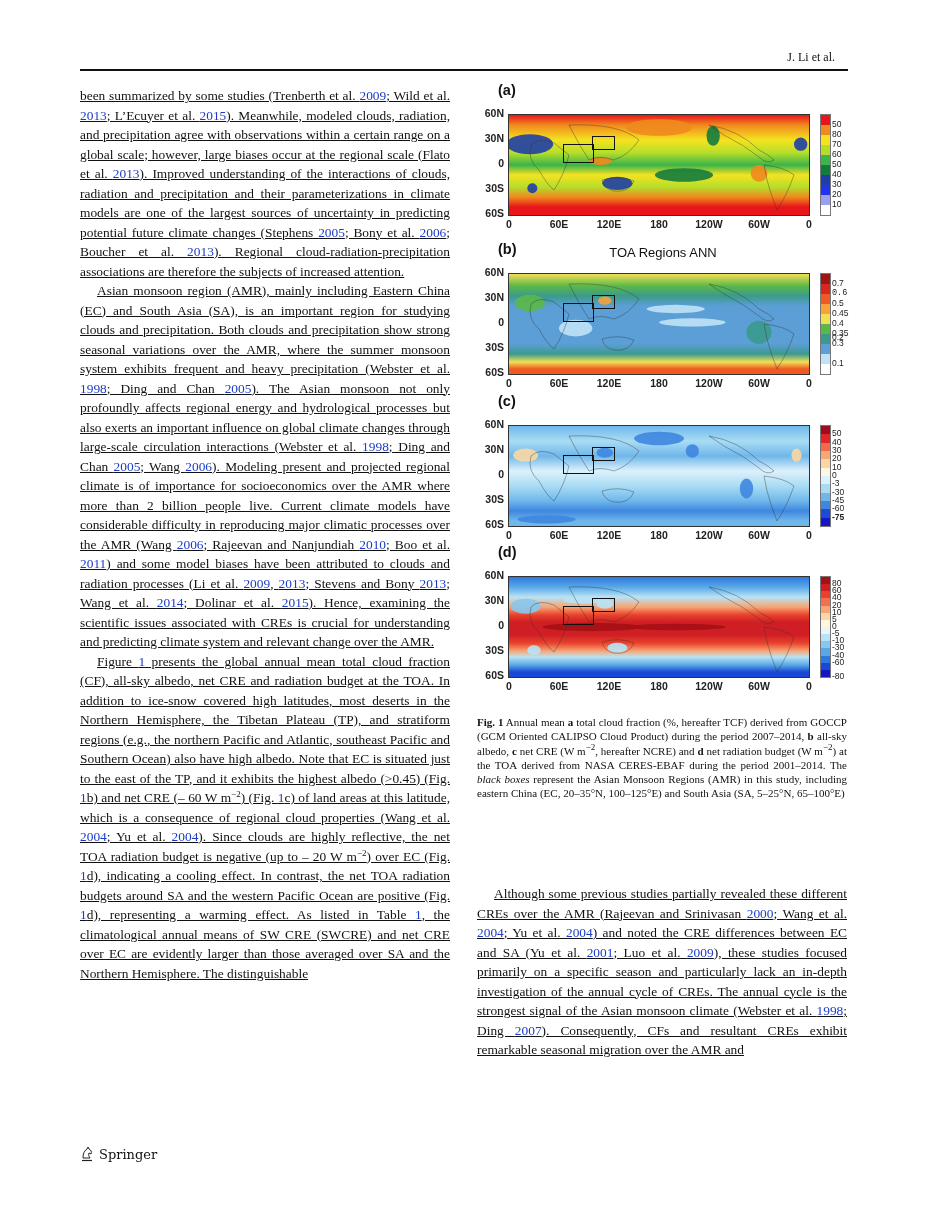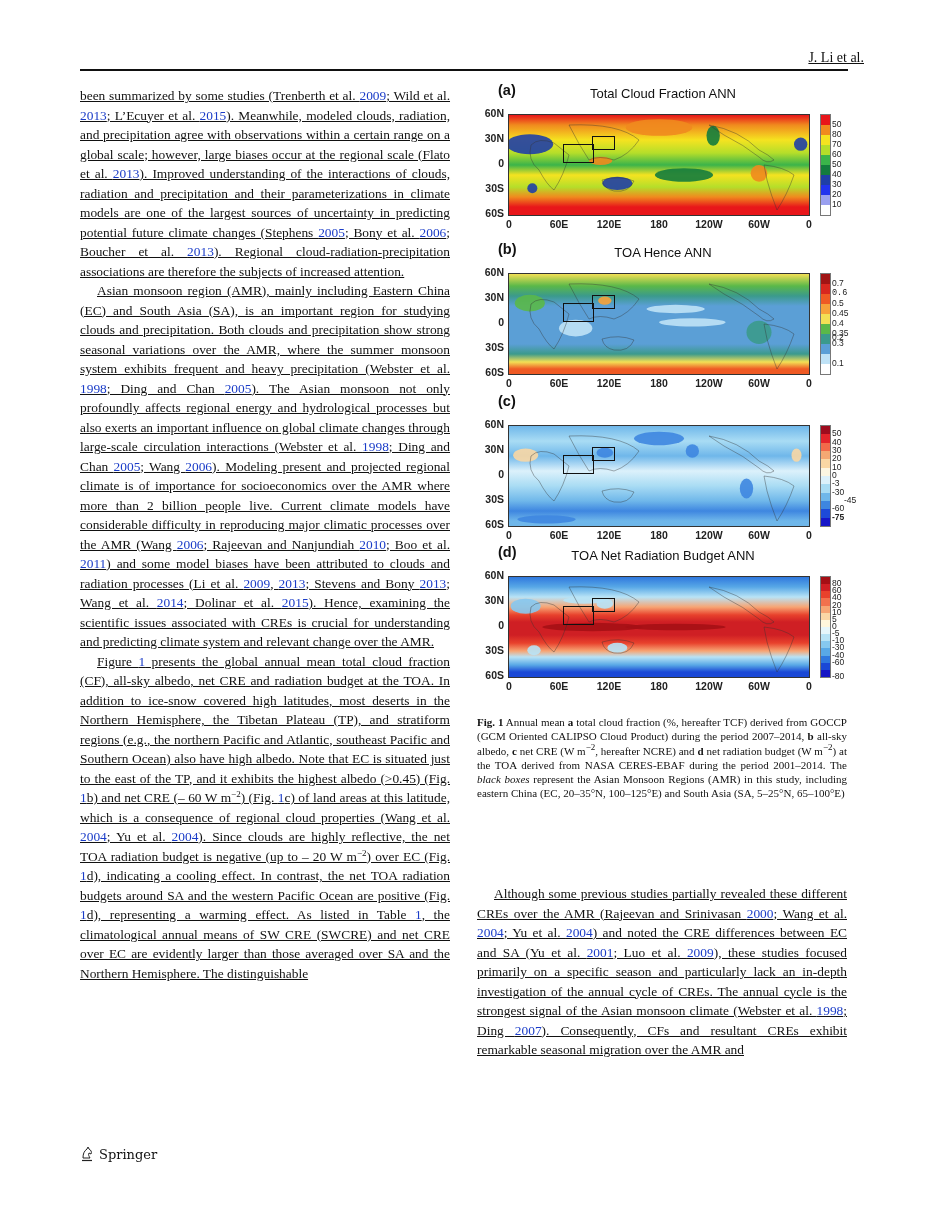--- a/index.html
+++ b/index.html
@@ -5,7 +5,7 @@
   html, body { margin:0; padding:0; background:#fff; }
   body { width:925px; height:1230px; position:relative; overflow:hidden;
          font-family:"Liberation Serif", "DejaVu Serif", serif; color:#111; }
-  .running-head { position:absolute; right:61px; top:50px; font-size:14px;text-decoration:underline; }
+  .running-head { position:absolute; right:90px; top:50px; font-size:12px; }
   .head-rule { position:absolute; left:80px; right:77px; top:69px; height:1.5px; background:#111; }
   .col { position:absolute; font-size:13.4px; line-height:19.5px; text-align:justify; hyphens:manual;text-decoration:underline; }
   .col p { margin:0; }

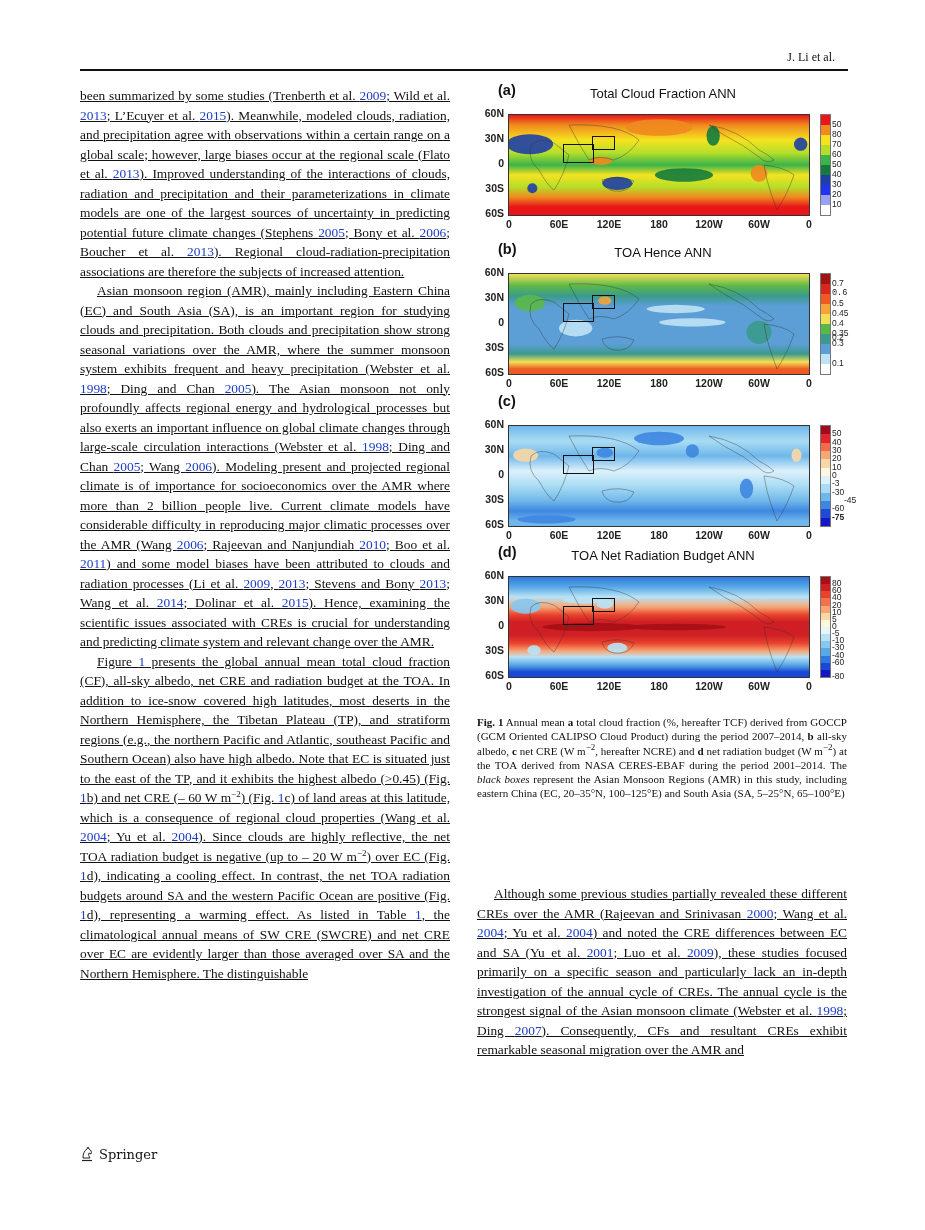--- a/index.html
+++ b/index.html
@@ -52,7 +52,6 @@
 <div id="figure">
     <div class="panel" style="top: 82px;">
       <div class="letter">(a)</div>
-      <div class="ptitle">Total Cloud Fraction  ANN</div>
       <div class="map" style="background: linear-gradient(rgb(232, 22, 26) 0%, rgb(240, 138, 30) 10%, rgb(245, 227, 32) 25%, rgb(181, 222, 42) 38%, rgb(59, 180, 74) 50%, rgb(245, 227, 32) 60%, rgb(181, 222, 42) 72%, rgb(240, 138, 30) 82%, rgb(232, 22, 26) 92%);">
         <svg viewBox="0 0 300 100" preserveAspectRatio="none">
           <ellipse cx="20.833333333333336" cy="29.166666666666668" rx="23.333333333333332" ry="10" fill="#1f3fa6" opacity="0.9"></ellipse>

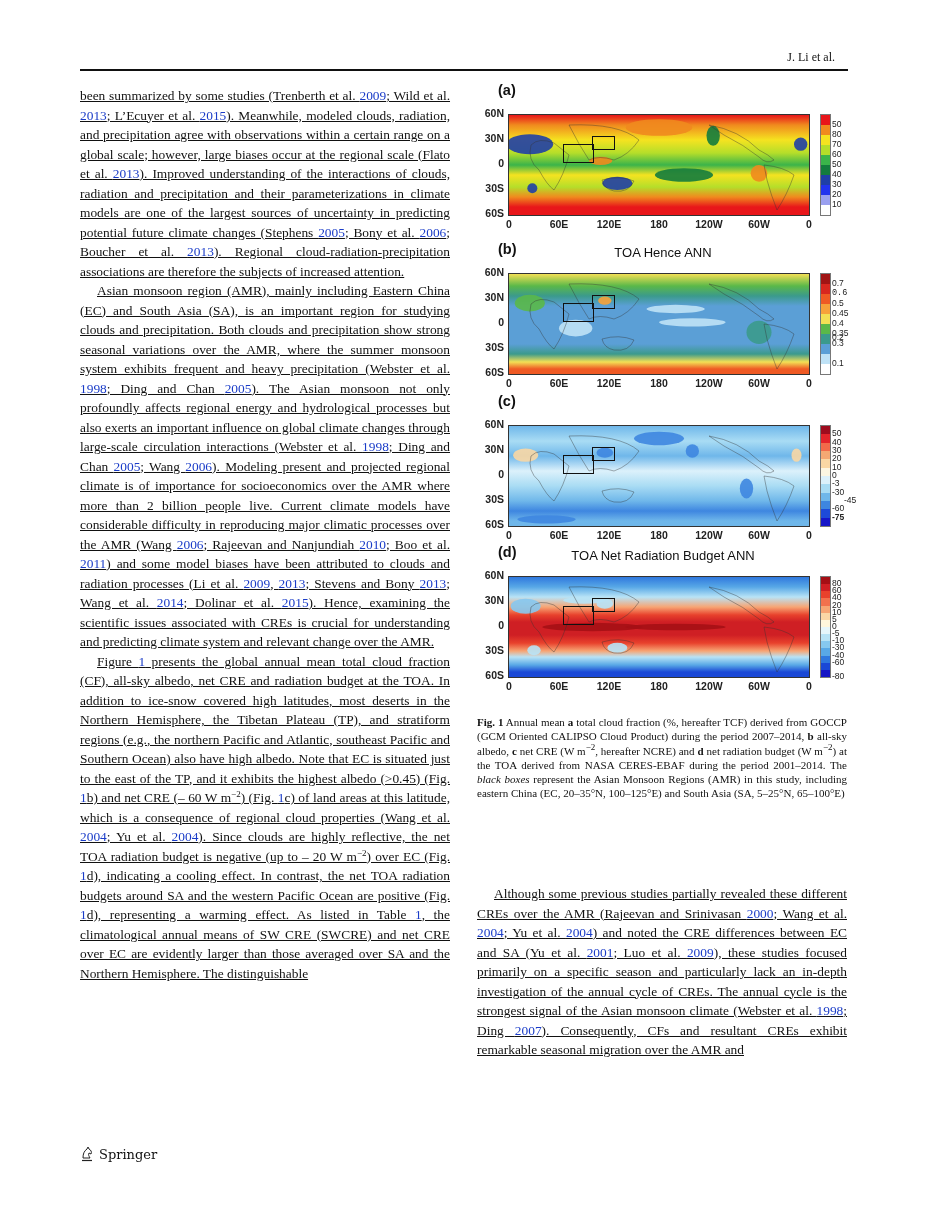--- a/index.html
+++ b/index.html
@@ -110,7 +110,7 @@
     </div>
     <div class="panel" style="top: 241px;">
       <div class="letter">(b)</div>
-      <div class="ptitle">TOA Hence  ANN</div>
+      <div class="ptitle">TOA Regions  ANN</div>
       <div class="map" style="background: linear-gradient(rgb(243, 224, 85) 0%, rgb(90, 184, 73) 12%, rgb(59, 154, 140) 22%, rgb(91, 159, 214) 32%, rgb(91, 159, 214) 70%, rgb(59, 154, 140) 80%, rgb(243, 224, 85) 88%, rgb(239, 90, 36) 95%);">
         <svg viewBox="0 0 300 100" preserveAspectRatio="none">
           <ellipse cx="95.83333333333333" cy="26.666666666666668" rx="6.666666666666667" ry="4.166666666666667" fill="#f7a23a" opacity="0.9"></ellipse>

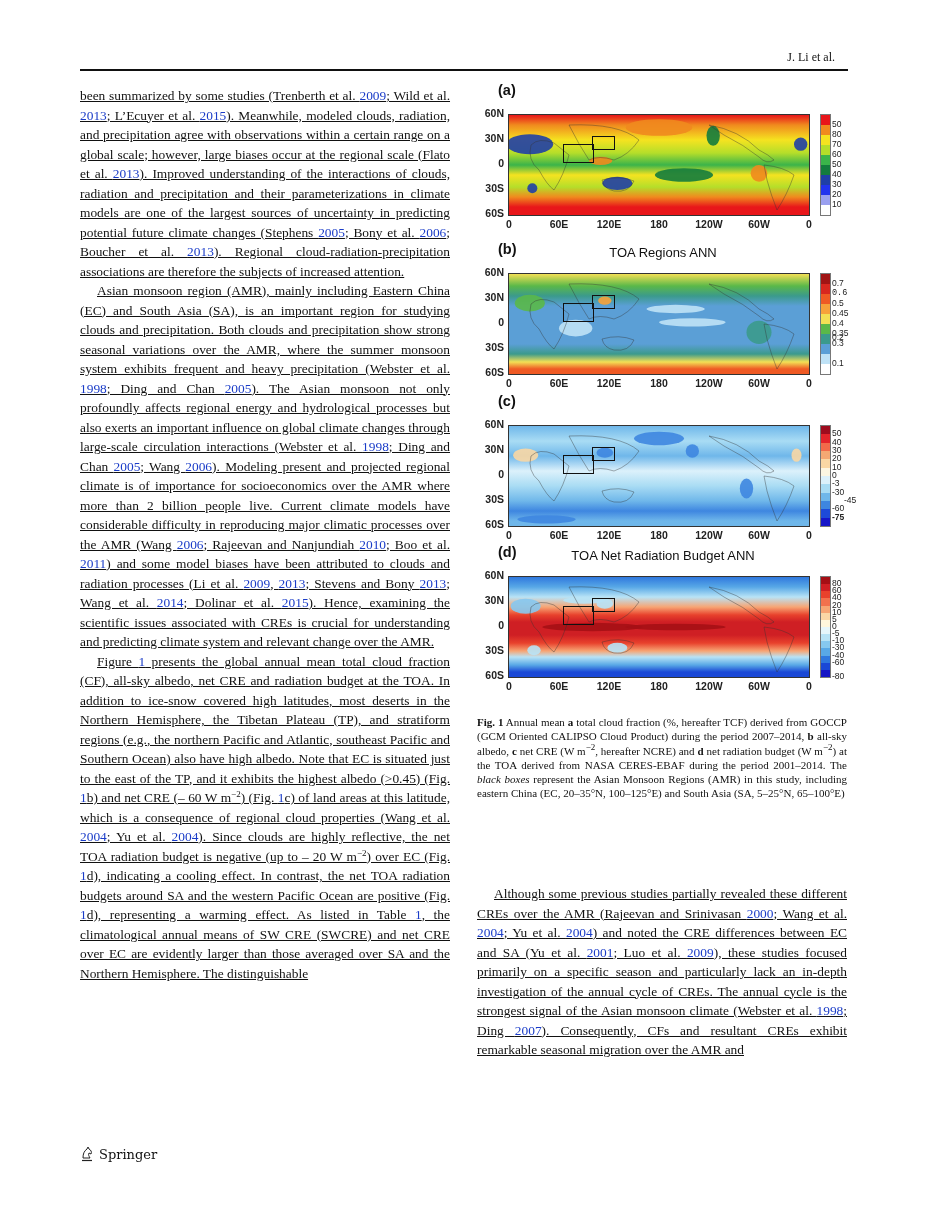--- a/index.html
+++ b/index.html
@@ -219,7 +219,7 @@
         <span style="top: 50px;">0</span>
         <span style="top: 58.3333px;">-3</span>
         <span style="top: 66.6667px;">-30</span>
-        <span style="top: 75px; padding-left: 12px;">-45</span>
+        <span style="top: 75px;">-45</span>
         <span style="top: 83.3333px;">-60</span>
         <span style="top: 91.6667px; font-weight: bold;">-75</span>
       </div>

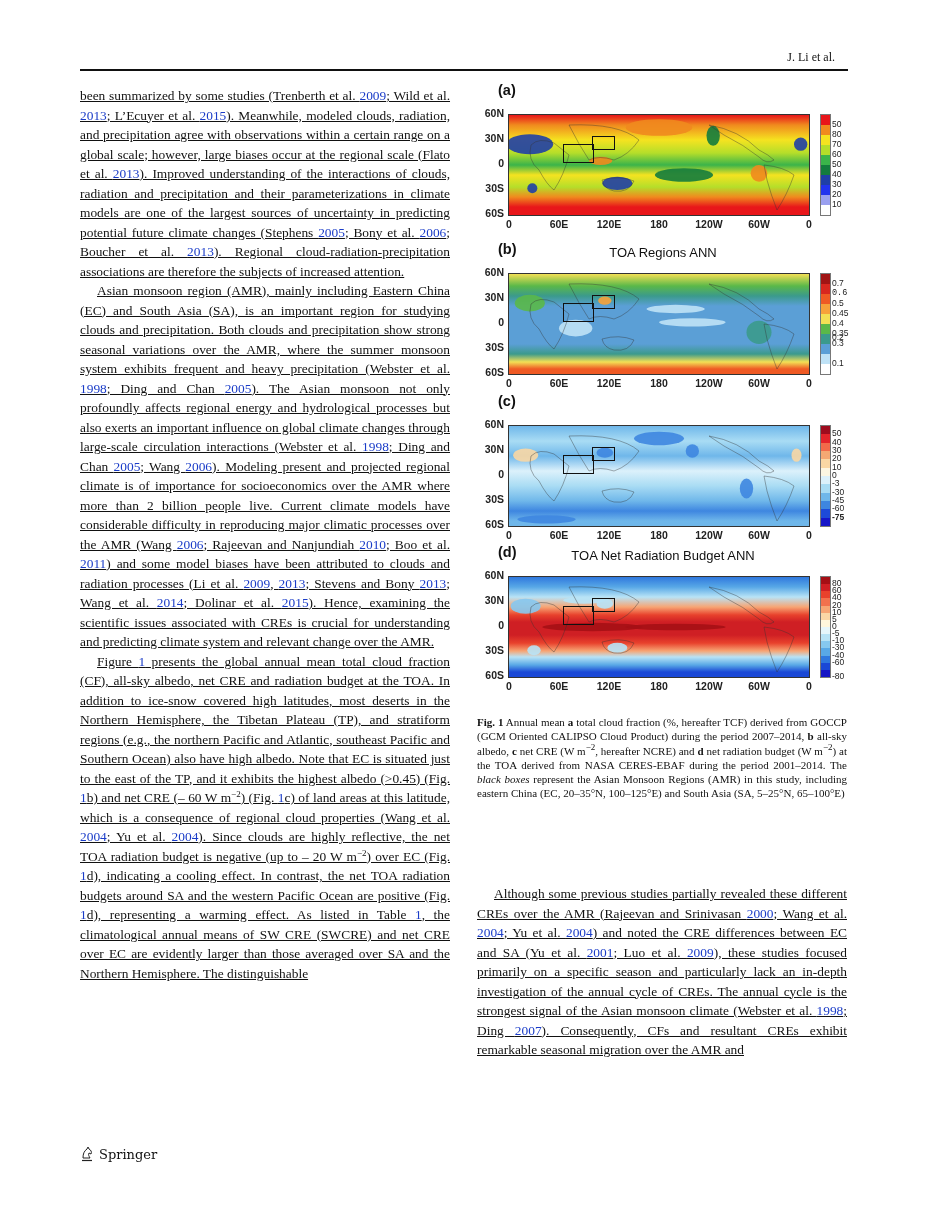--- a/index.html
+++ b/index.html
@@ -226,7 +226,6 @@
     </div>
     <div class="panel" style="top: 544px;">
       <div class="letter">(d)</div>
-      <div class="ptitle">TOA Net Radiation Budget  ANN</div>
       <div class="map" style="background: linear-gradient(rgb(47, 120, 222) 0%, rgb(88, 168, 230) 10%, rgb(184, 227, 246) 20%, rgb(247, 165, 116) 30%, rgb(232, 65, 44) 38%, rgb(207, 31, 36) 45%, rgb(207, 31, 36) 58%, rgb(232, 65, 44) 66%, rgb(247, 165, 116) 74%, rgb(184, 227, 246) 80%, rgb(88, 168, 230) 88%, rgb(26, 72, 214) 95%);">
         <svg viewBox="0 0 300 100" preserveAspectRatio="none">
           <ellipse cx="16.666666666666664" cy="29.166666666666668" rx="15" ry="7.5" fill="#86c8ef" opacity="0.9"></ellipse>

